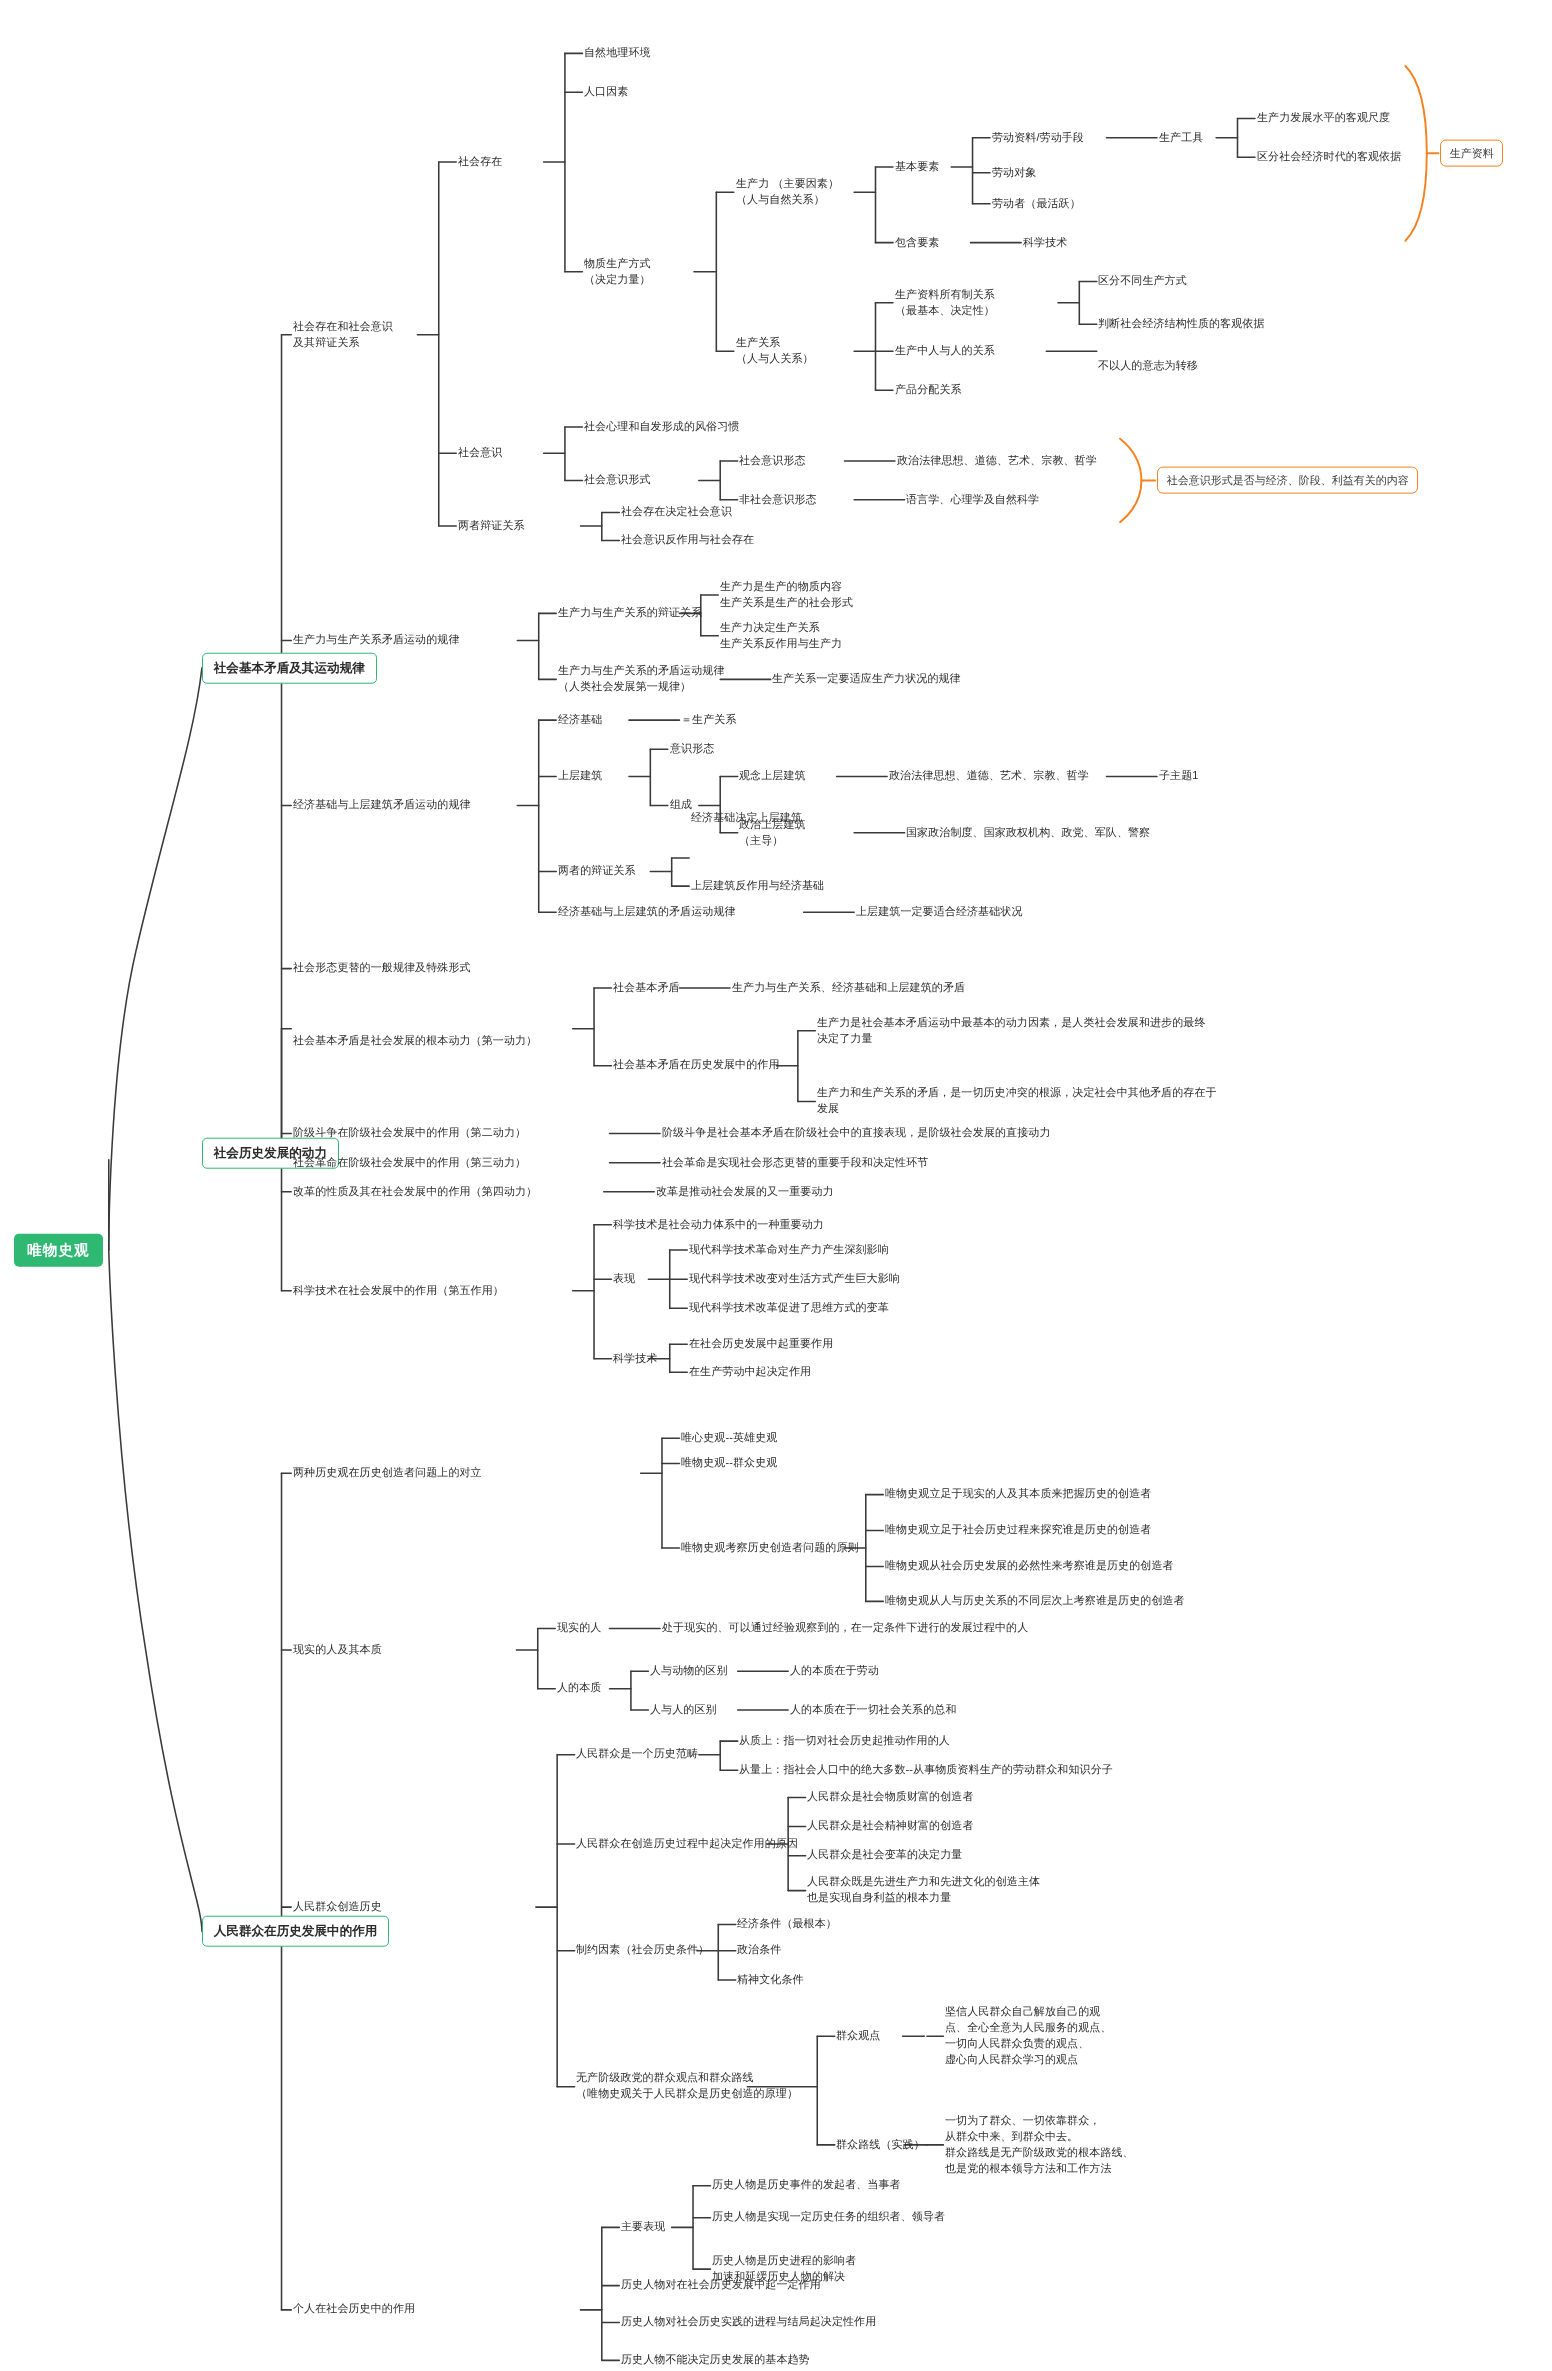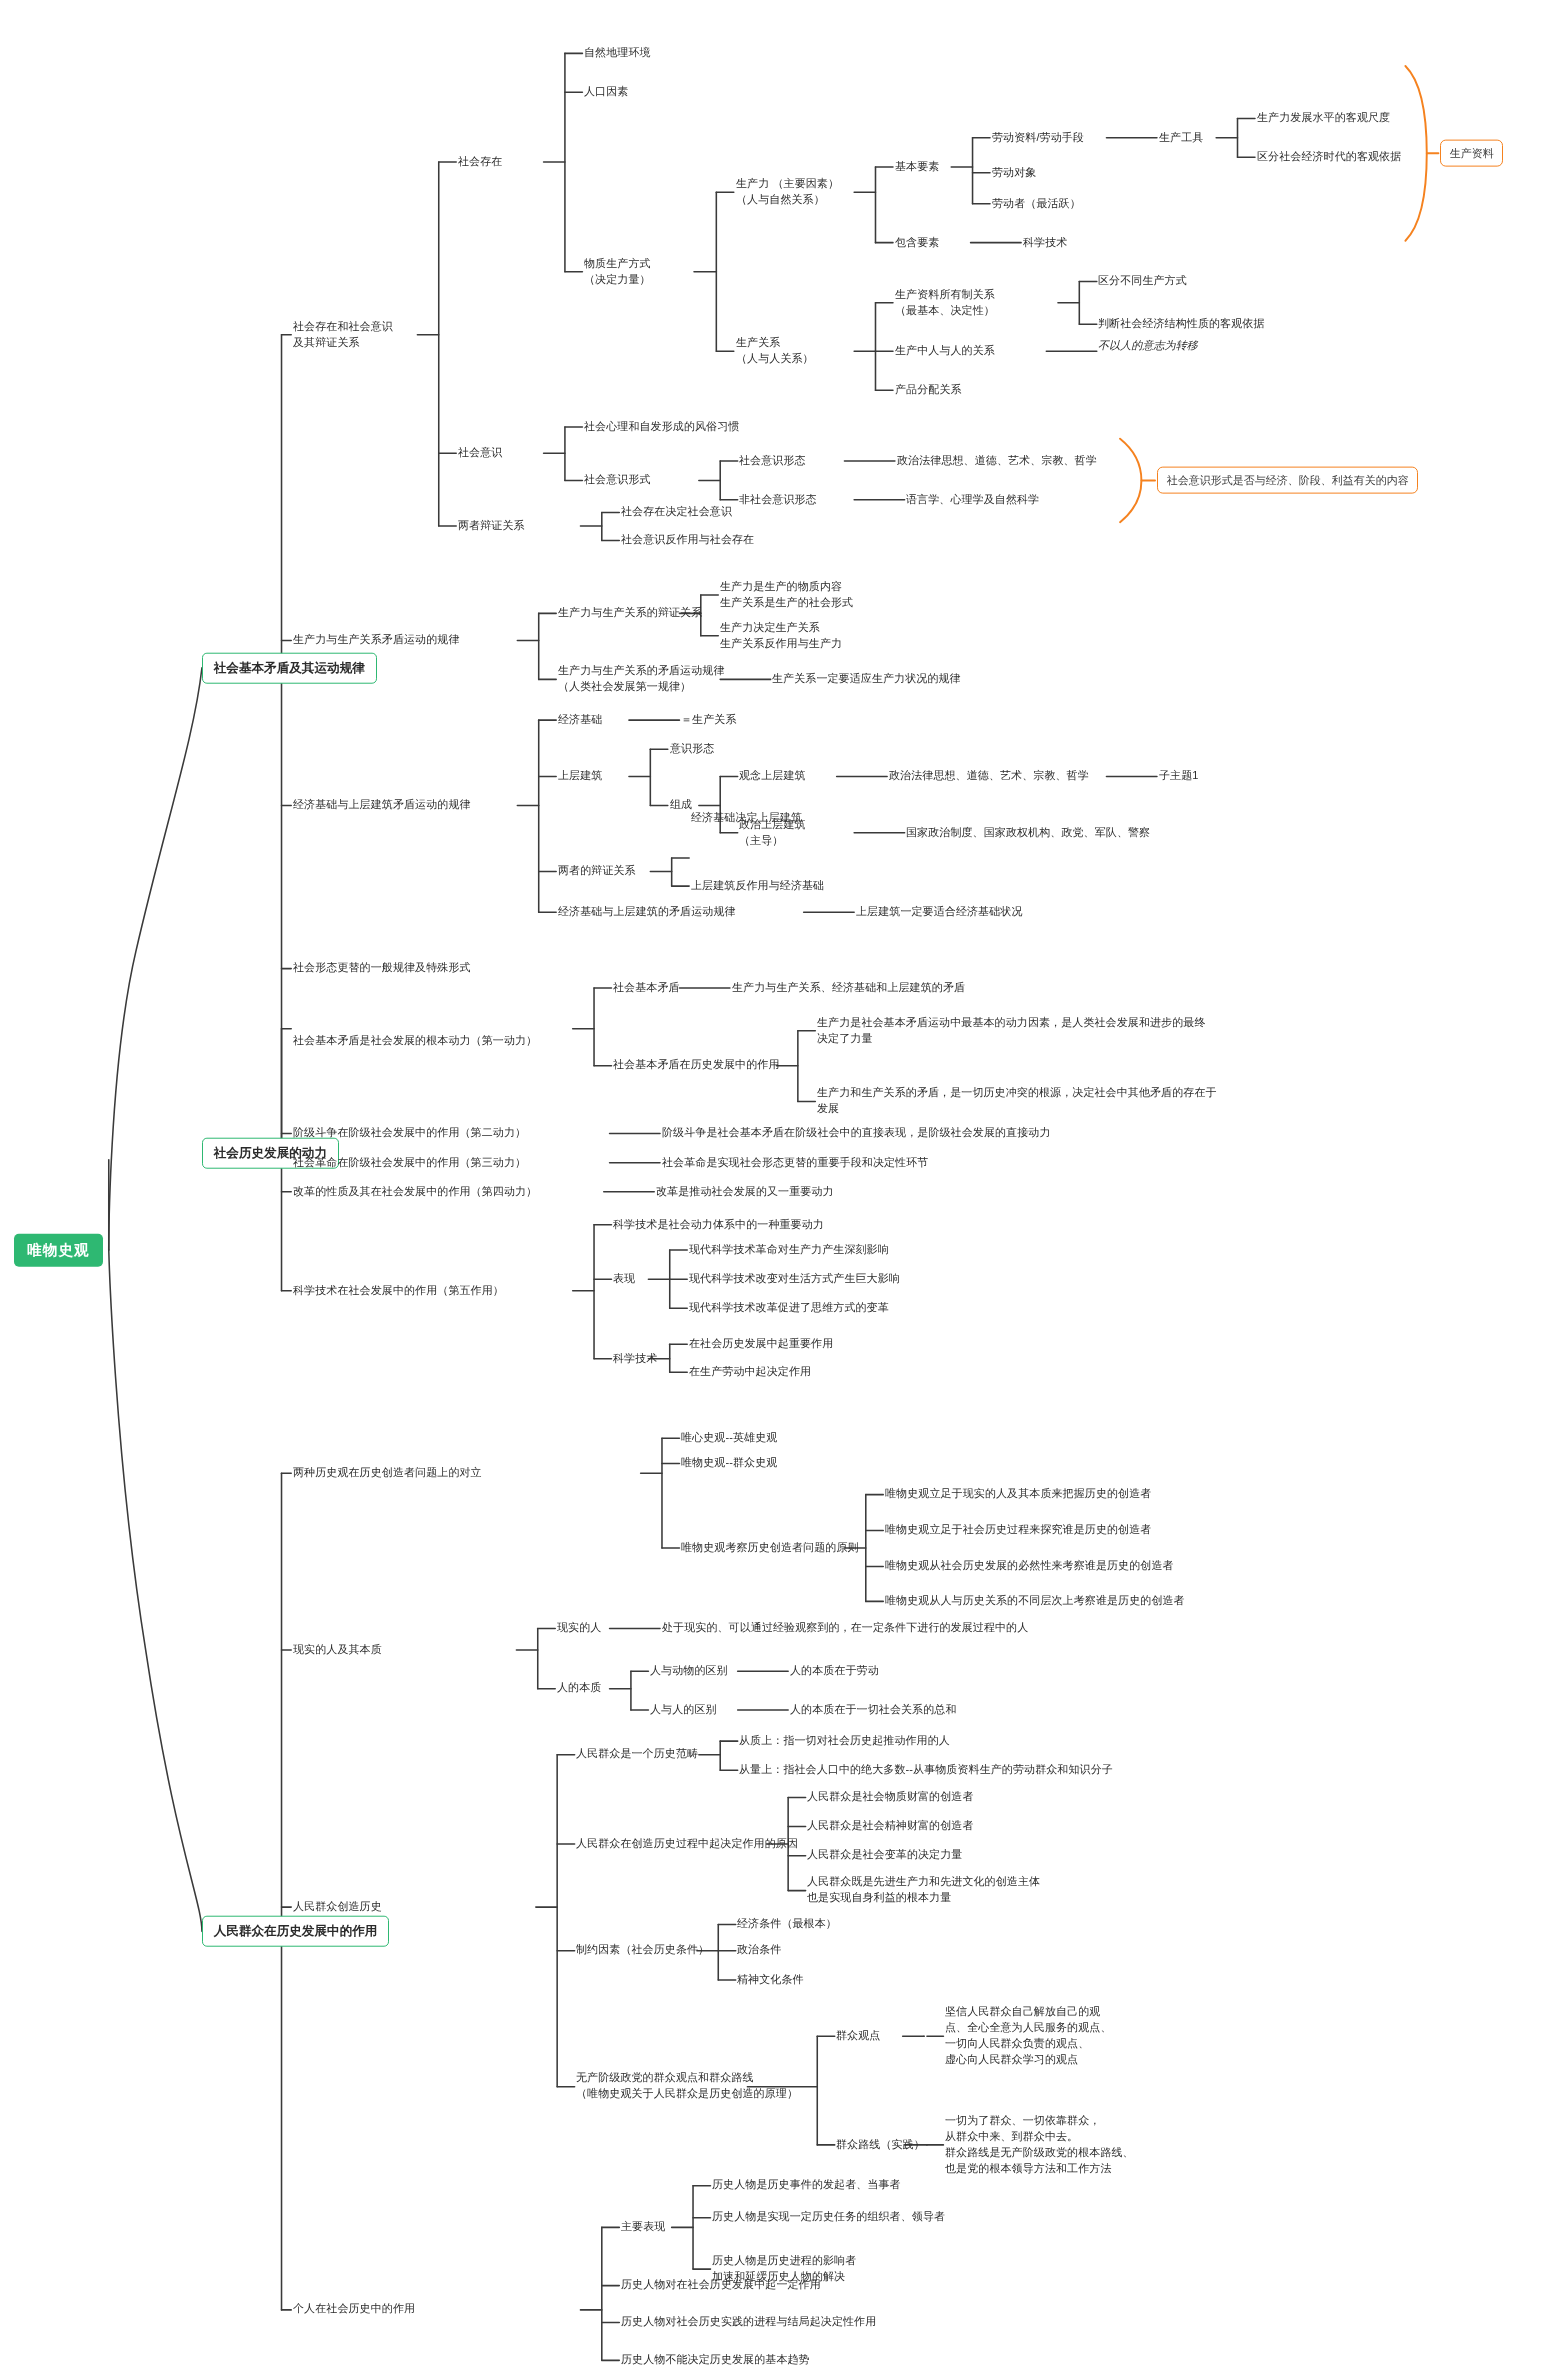--- a/index.html
+++ b/index.html
@@ -371,7 +371,7 @@
   <div class="node l" style="left:1098px; top:281px;">区分不同生产方式</div>
   <div class="node l" style="left:1098px; top:324px;">判断社会经济结构性质的客观依据</div>
   <div class="node l" style="left:895px; top:351px;">生产中人与人的关系</div>
-  <div class="node l" style="left:1098px; top:346px;font-style:italic;">不以人的意志为转移</div>
+  <div class="node l" style="left:1098px; top:366px;">不以人的意志为转移</div>
   <div class="node l" style="left:895px; top:390px;">产品分配关系</div>
 
   <div class="node l" style="left:458px; top:453px;">社会意识</div>

